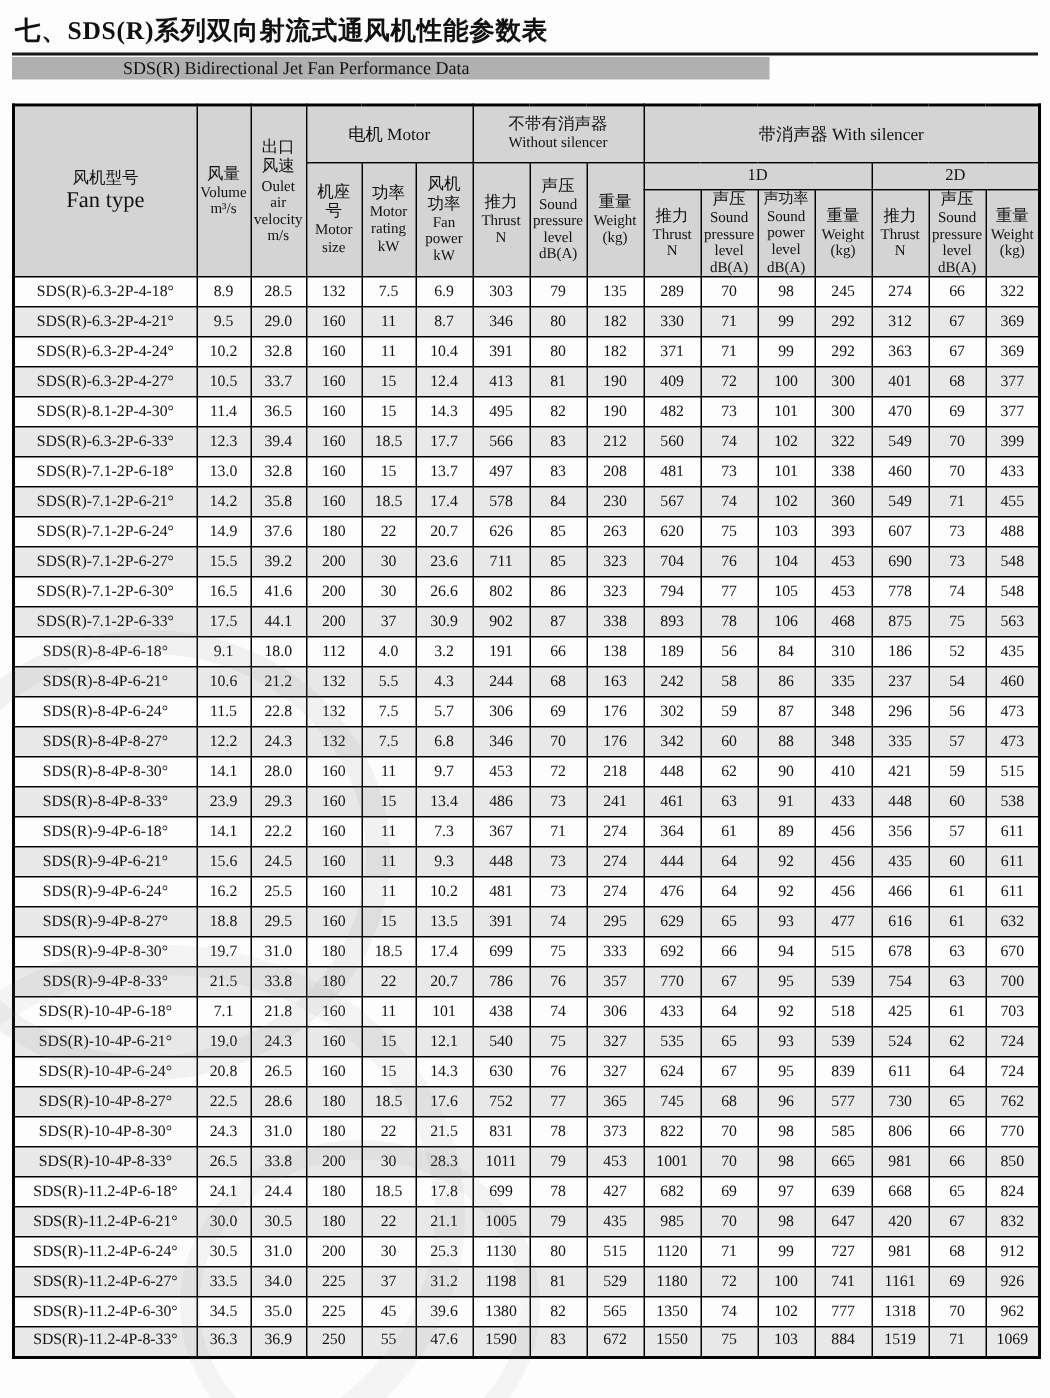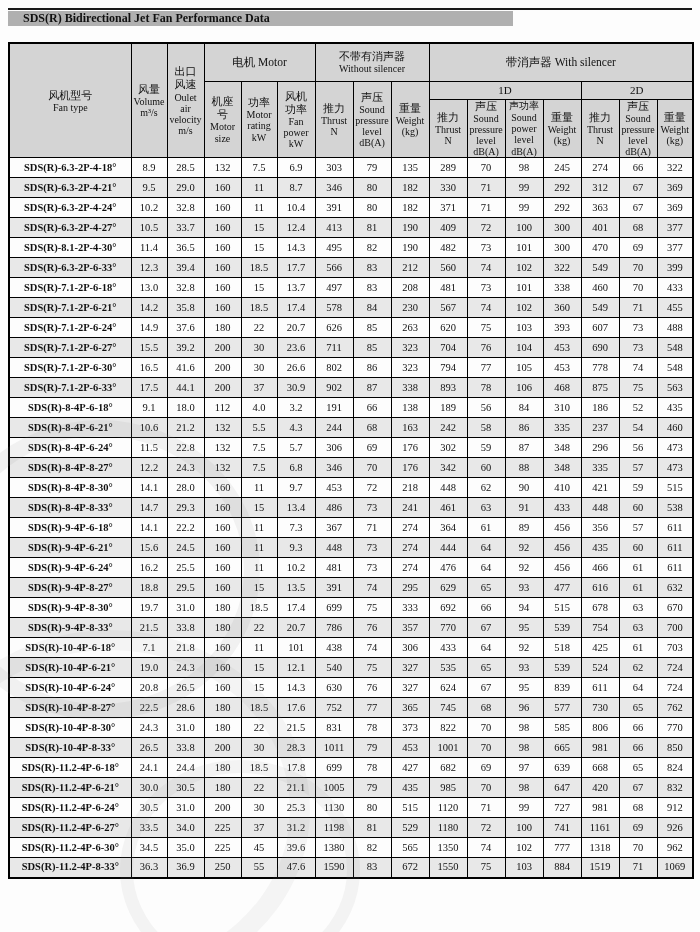--- a/index.html
+++ b/index.html
@@ -65,6 +65,7 @@
 
 <div class="page">
 
+  <div class="doc-title">七、SDS(R)系列双向射流式通风机性能参数表</div>
   <div class="title-rule"></div>
   <div class="subtitle-bar">
     <span>SDS(R) Bidirectional Jet Fan Performance Data</span>

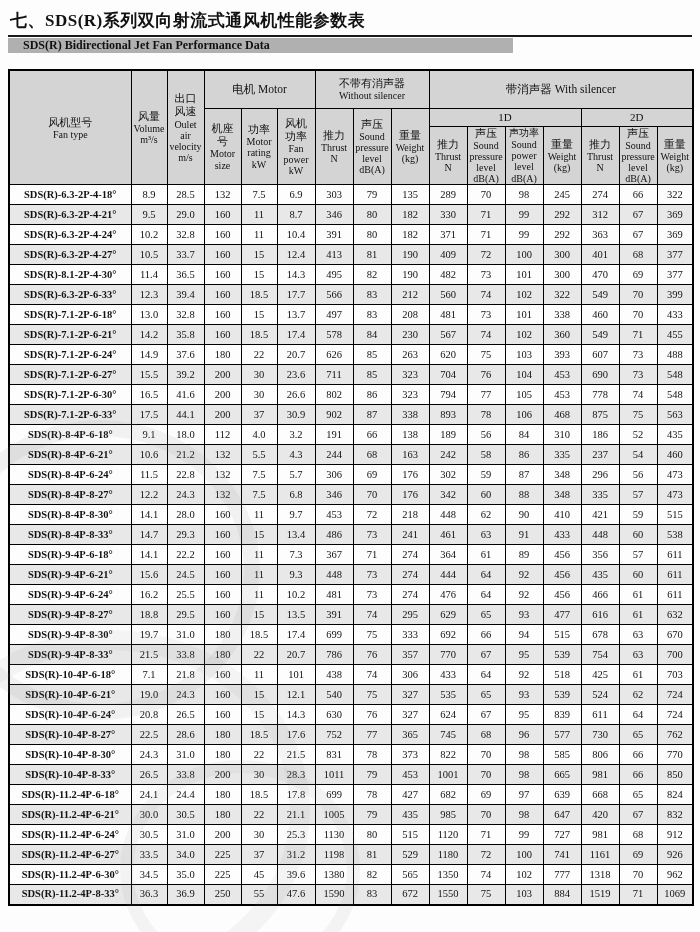--- a/index.html
+++ b/index.html
@@ -32,7 +32,7 @@
     display:flex;align-items:center;
   }
   .subtitle-bar span{
-    font-size:12px;font-weight:bold;padding-left:15px;white-space:nowrap;
+    font-size:12px;font-weight:normal;padding-left:36px;white-space:nowrap;margin-left:38px;
   }
   table{
     border-collapse:collapse;table-layout:fixed;width:684px;

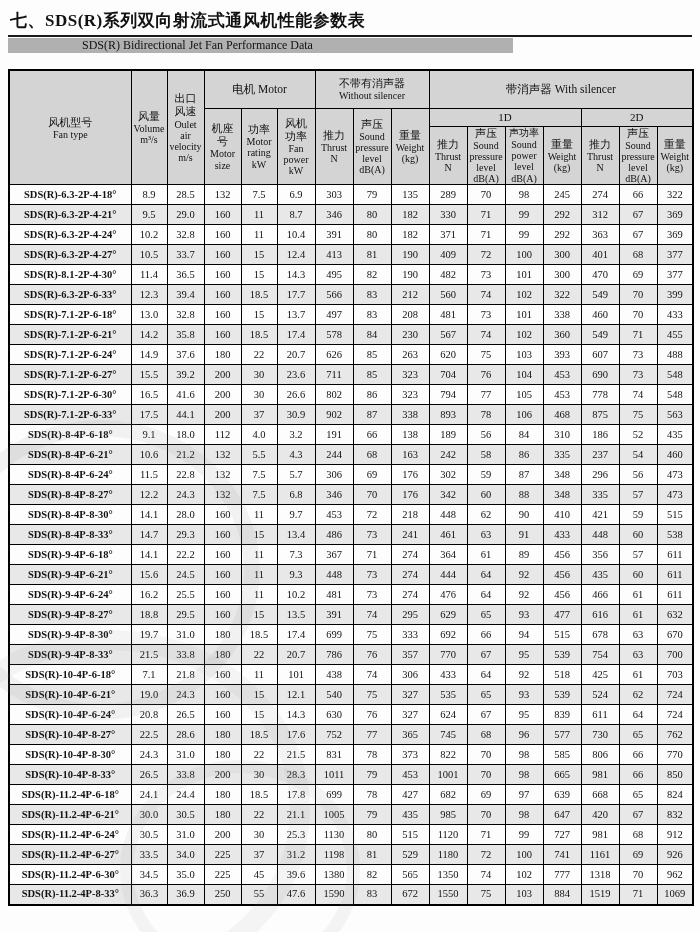--- a/index.html
+++ b/index.html
@@ -94,7 +94,7 @@
       <tr class="h-a">
         <th rowspan="3">
           <span class="zh">风机型号</span>
-          <span class="en" style="font-size:10px">Fan type</span>
+          <span class="en" style="font-size:15px">Fan type</span>
         </th>
         <th rowspan="3">
           <span class="zh">风量</span>

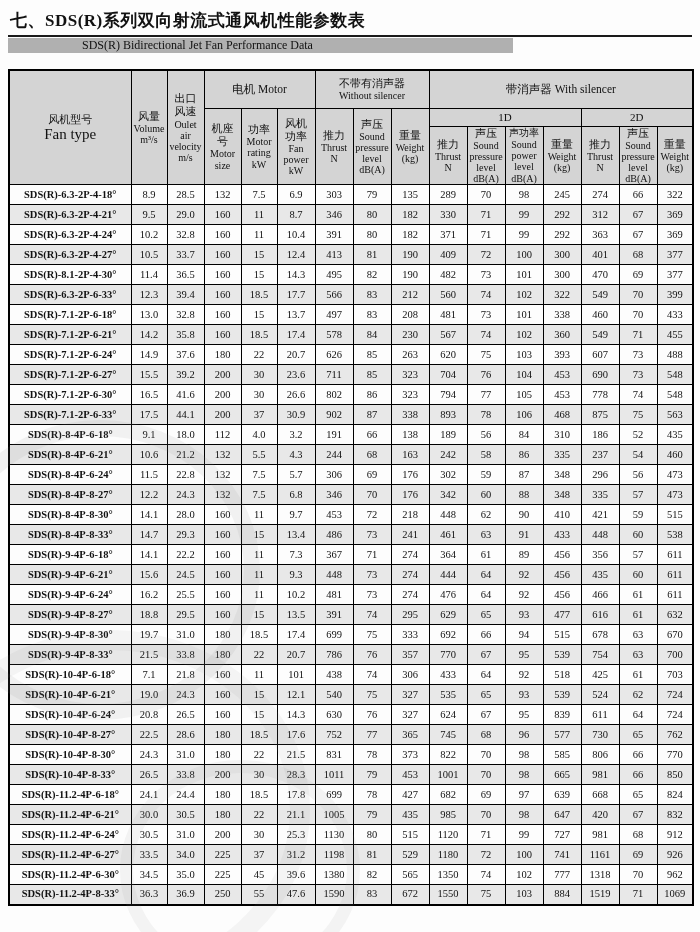--- a/index.html
+++ b/index.html
@@ -53,7 +53,7 @@
   .en{display:block;font-size:10px;line-height:1.12;padding:0 1px;}
   tbody td{font-size:10.5px;height:20px;line-height:1;}
   tbody tr:nth-child(even){background:var(--stripe);}
-  td.model{font-size:10.5px;letter-spacing:0;font-weight:bold;}
+  td.model{font-size:10.5px;letter-spacing:0;}
   
   .wm{position:absolute;border-radius:50%;pointer-events:none;z-index:5;}
   .wm1{left:-60px;top:420px;width:320px;height:300px;border:16px solid rgba(140,140,140,.10);}

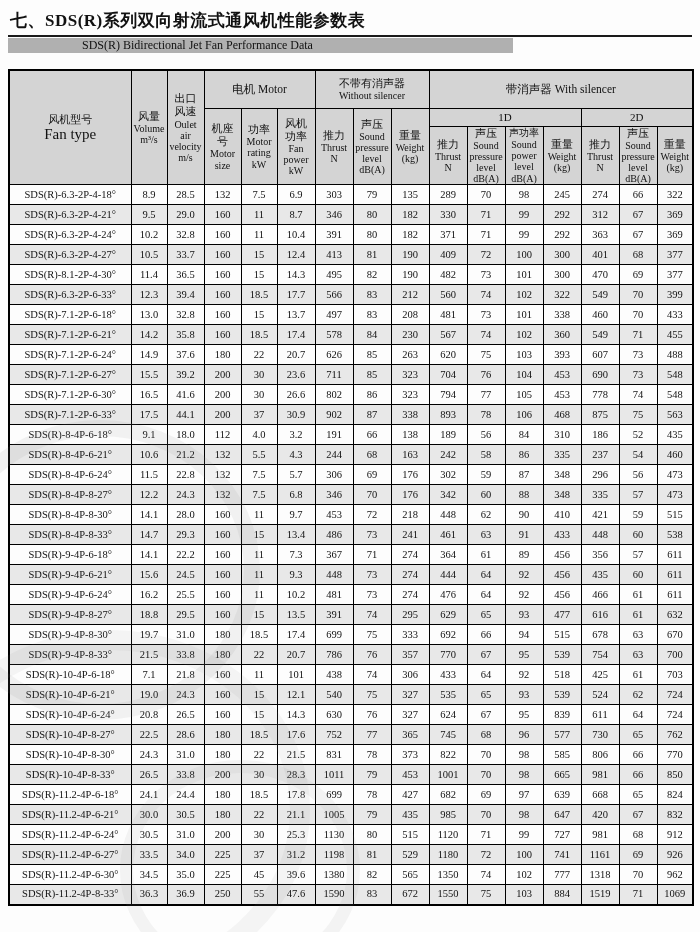--- a/index.html
+++ b/index.html
@@ -482,7 +482,7 @@
         </tr>
         <tr>
           <td class="model">SDS(R)-8-4P-8-33°</td>
-          <td>14.7</td>
+          <td>23.9</td>
           <td>29.3</td>
           <td>160</td>
           <td>15</td>

